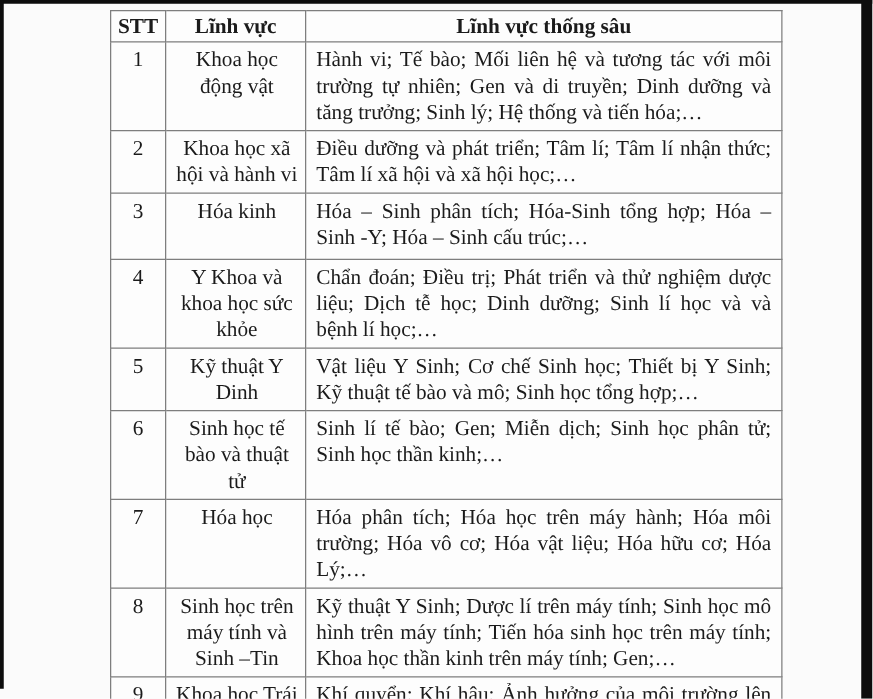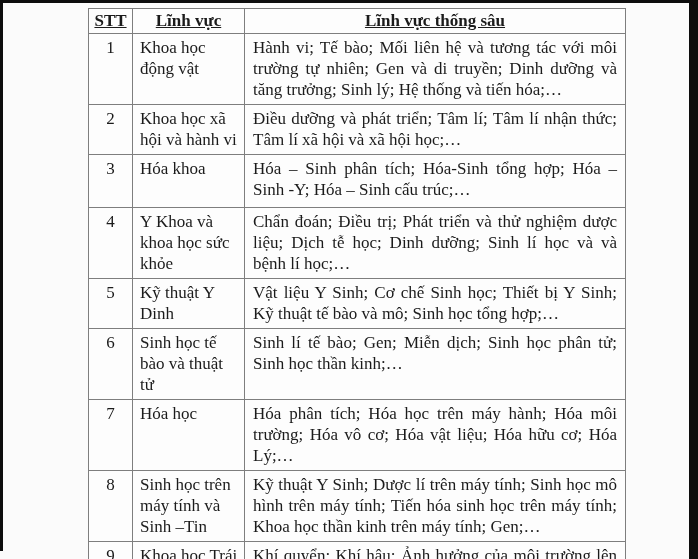--- a/index.html
+++ b/index.html
@@ -39,7 +39,6 @@
     padding: 1px 2px 2px;
     height: 20px;
     vertical-align: middle;
-    text-decoration: underline;
   }
   .doc-table td { padding: 3px 8px 4px; }
   td.c-stt  { text-align: center; padding-left: 2px; padding-right: 2px; }

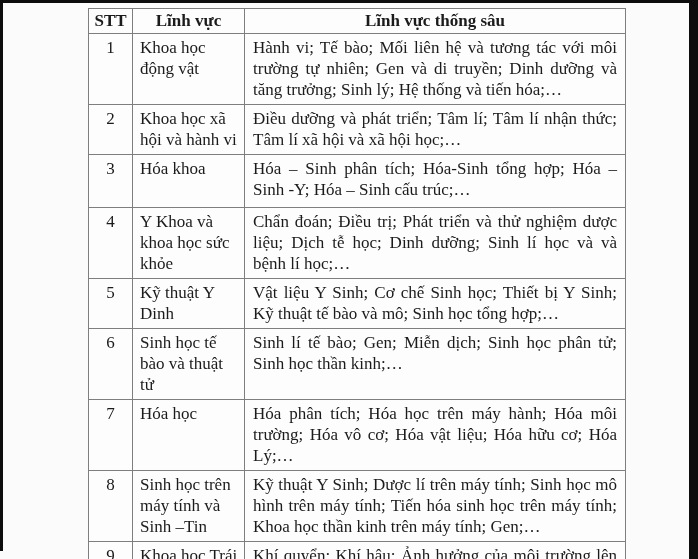--- a/index.html
+++ b/index.html
@@ -40,7 +40,7 @@
     height: 20px;
     vertical-align: middle;
   }
-  .doc-table td { padding: 3px 8px 4px; }
+  .doc-table td { padding: 3px 8px 4px; text-align: center; }
   td.c-stt  { text-align: center; padding-left: 2px; padding-right: 2px; }
   td.c-field  { padding-left: 7px; padding-right: 5px; }
   td.c-detail { text-align: justify; }

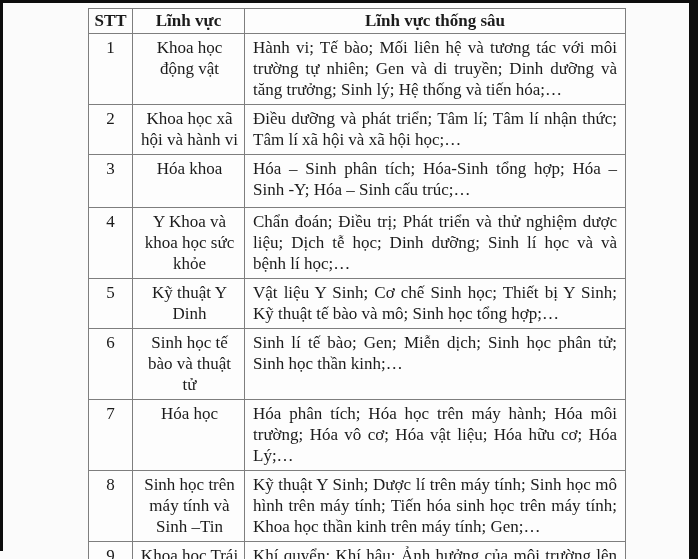--- a/index.html
+++ b/index.html
@@ -91,7 +91,7 @@
       </tr>
       <tr>
         <td class="c-stt">3</td>
-        <td class="c-field">Hóa khoa</td>
+        <td class="c-field">Hóa kinh</td>
         <td class="c-detail">Hóa – Sinh phân tích; Hóa-Sinh tổng hợp; Hóa – Sinh -Y; Hóa – Sinh cấu trúc;…</td>
       </tr>
       <tr>

